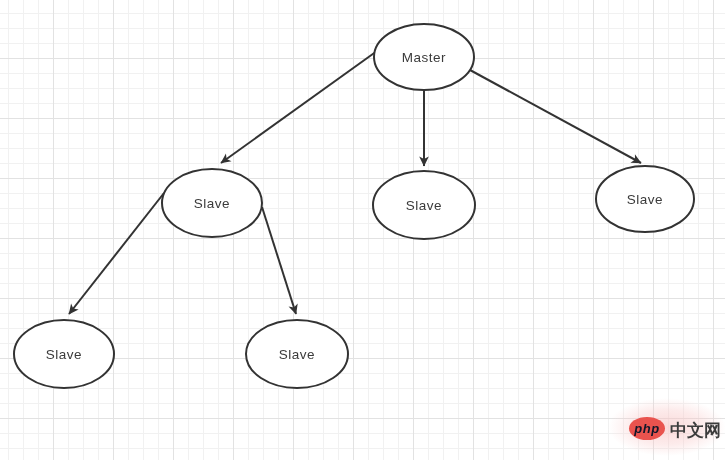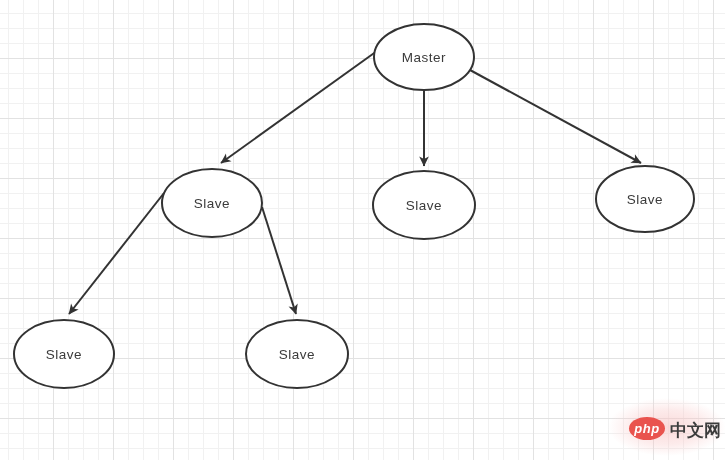--- a/index.html
+++ b/index.html
@@ -67,7 +67,7 @@
     height: 23px;
     border-radius: 50%;
     background: #e9534e;
-    color: #ffffff;
+    color: #0f172a;
     font-style: italic;
     font-weight: bold;
     font-size: 13px;

